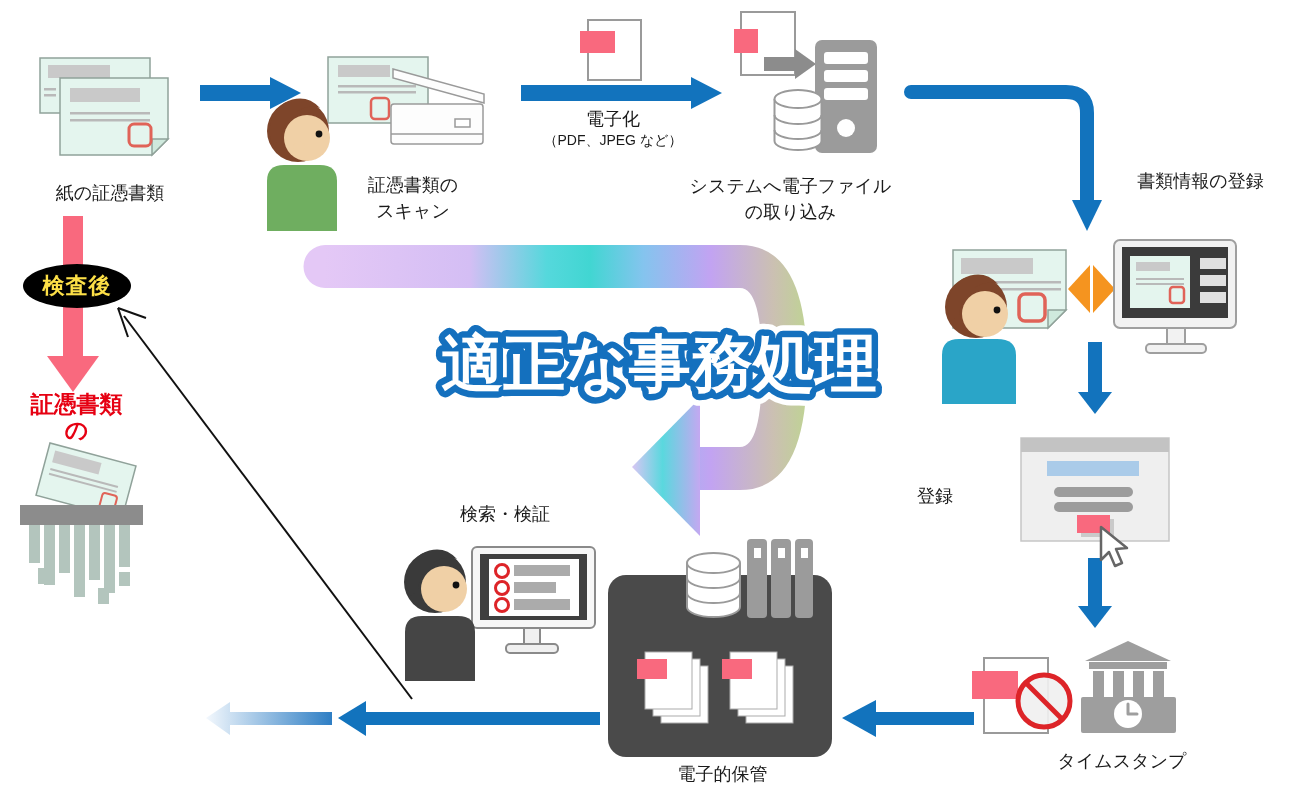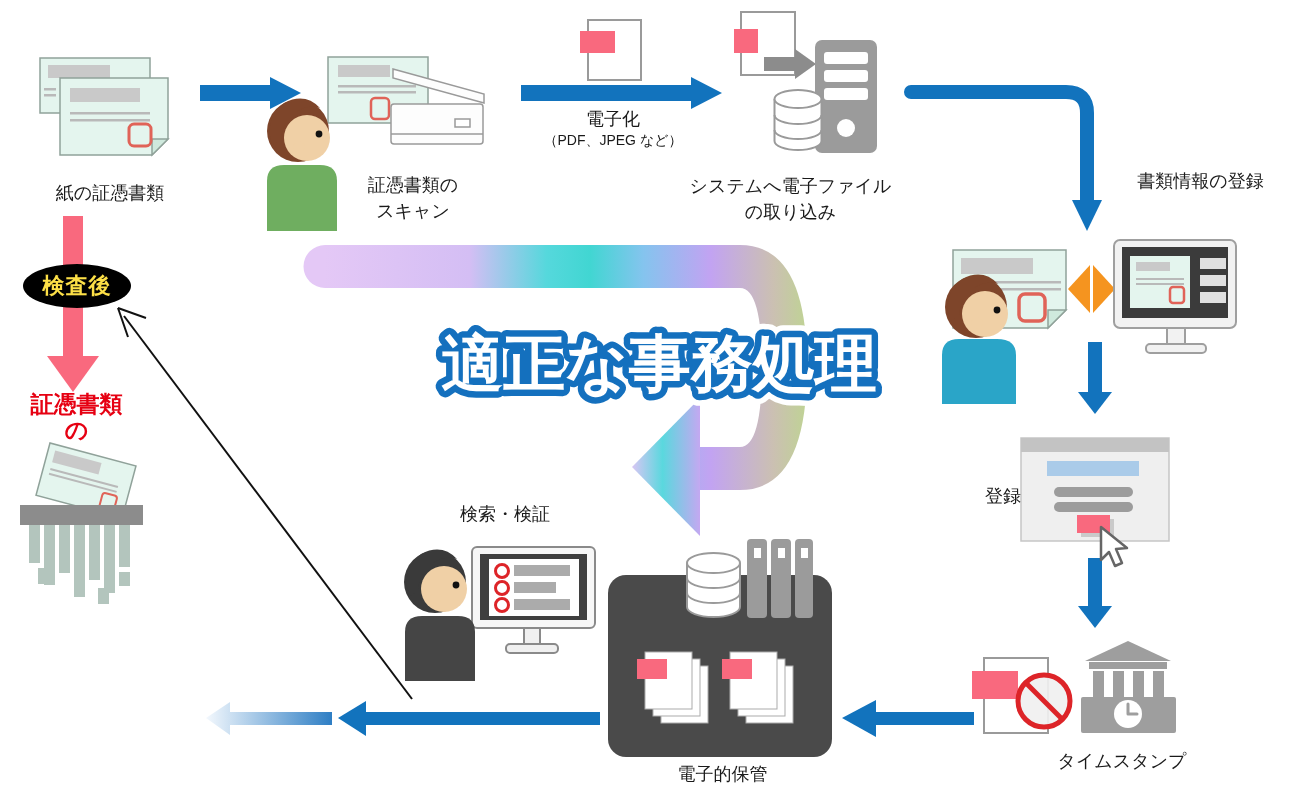--- a/index.html
+++ b/index.html
@@ -305,7 +305,7 @@
   <div>書類情報の登録</div>
 </div>
 
-<div class="lbl" style="left:968px;top:483px;width:70px;text-align:center;">登録</div>
+<div class="lbl" style="left:900px;top:483px;width:70px;text-align:center;">登録</div>
 
 <div class="lbl" style="left:1032px;top:748px;width:180px;">タイムスタンプ</div>
 

